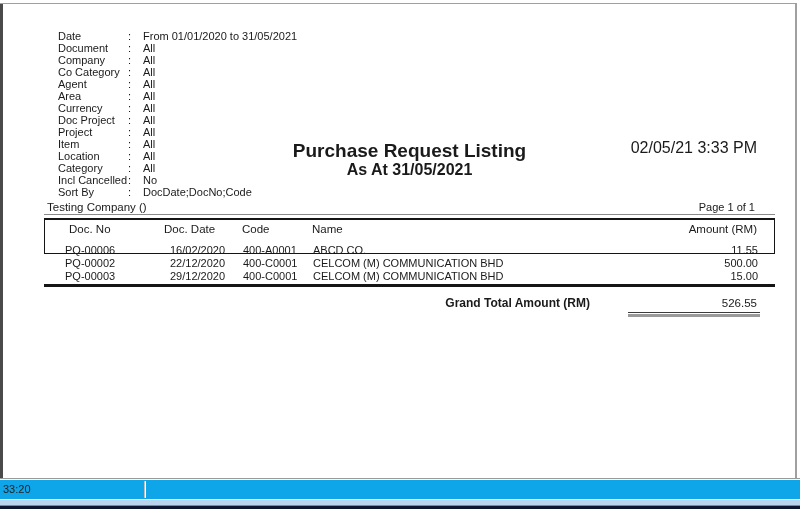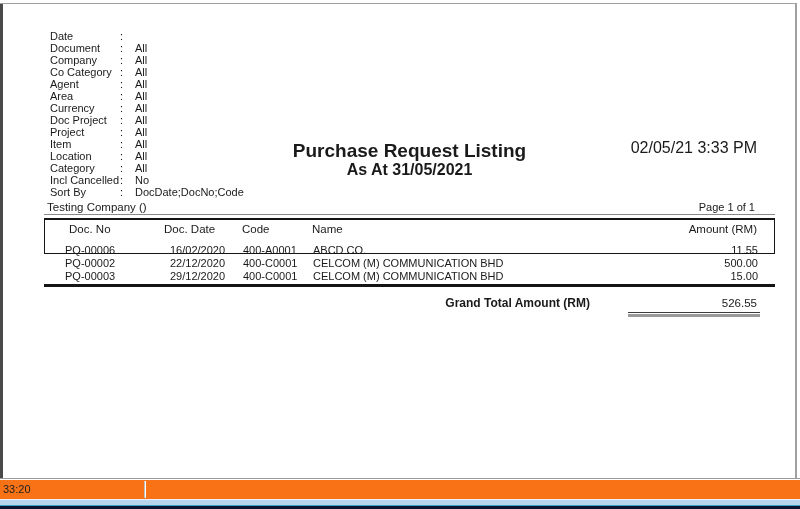--- a/index.html
+++ b/index.html
@@ -17,7 +17,7 @@
 
   
   .filters{position:absolute;left:50px;top:30px;font-size:11px;}
-  .f-row{display:flex;height:12px;line-height:12px;white-space:nowrap;}
+  .f-row{display:flex;height:12px;line-height:12px;white-space:nowrap;margin-left:8px;}
   .f-label{width:70px;}
   .f-colon{width:15px;}
   .f-value{}

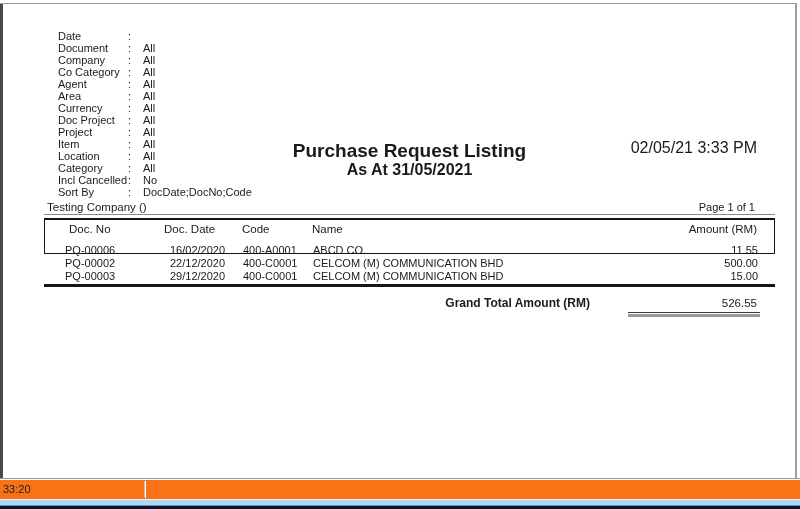--- a/index.html
+++ b/index.html
@@ -88,6 +88,7 @@
   <div class="f-row">
       <span class="f-label">Date</span>
       <span class="f-colon">:</span>
+      <span class="f-value">From 01/01/2020 to 31/05/2021</span>
     </div>
   <div class="f-row">
       <span class="f-label">Document</span>

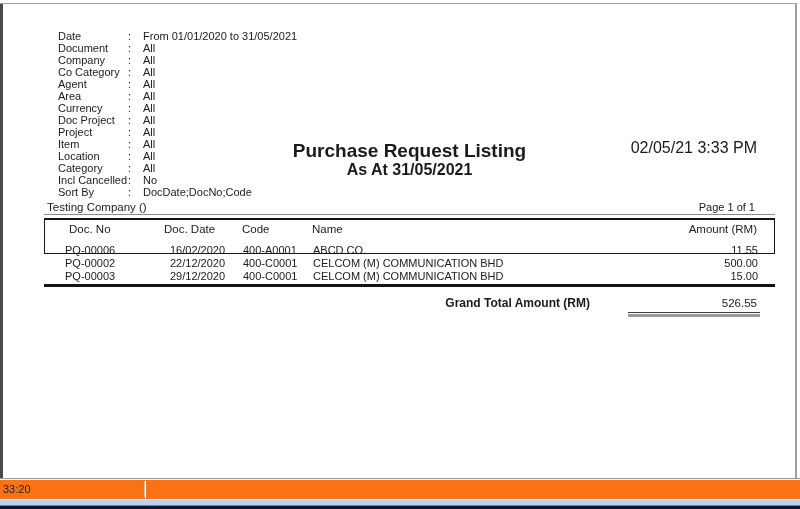--- a/index.html
+++ b/index.html
@@ -64,7 +64,7 @@
 
   
   .statusbar{position:absolute;left:0;top:478px;width:800px;height:20px;
-             background:#f97316;border-top:1px solid #9a9a9a;box-sizing:content-box;
+             background:#0ea5e9;border-top:1px solid #9a9a9a;box-sizing:content-box;
              box-shadow:inset 0 1px 0 #ffffff;}
   .sb-timer{position:absolute;left:3px;top:4px;font-size:11px;color:#222;}
   .sb-div-a{position:absolute;left:144px;top:2px;width:1px;height:17px;background:#bdbdbd;}

